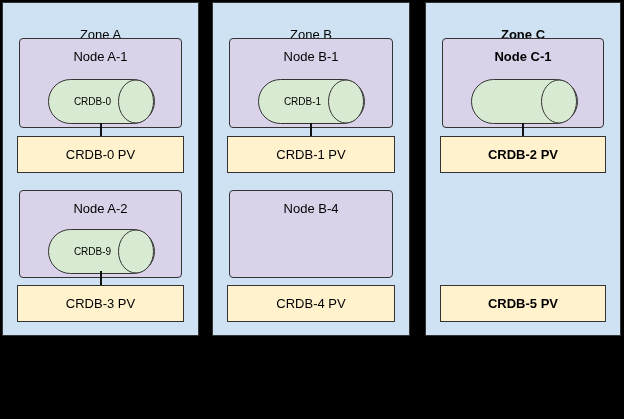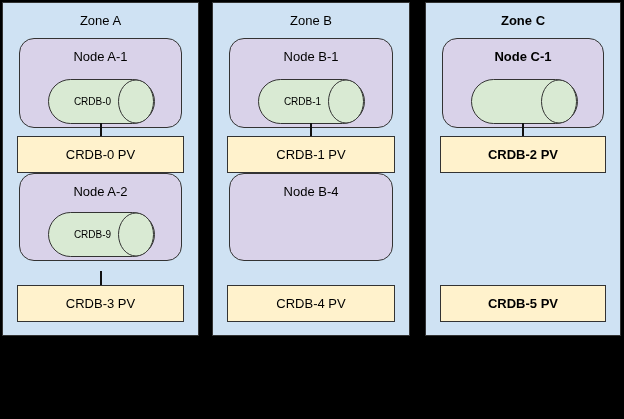--- a/index.html
+++ b/index.html
@@ -24,7 +24,7 @@
   .zone-b { left: 212px; width: 198px; }
   .zone-c { left: 425px; width: 196px; font-weight: bold; }
   .zone-title {
-    padding-top: 10px;
+    padding-top: 24px;
     text-align: center;
     font-size: 13px;
     line-height: 16px;

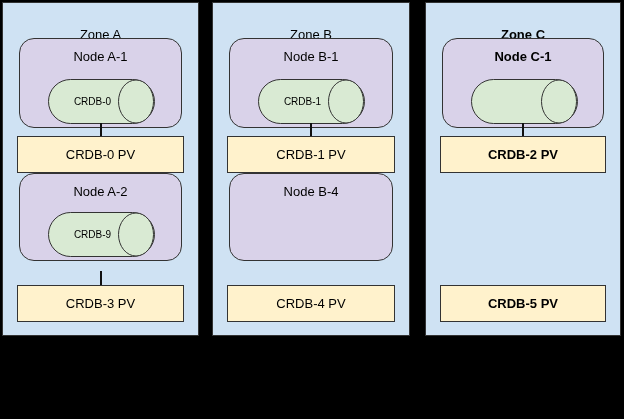--- a/index.html
+++ b/index.html
@@ -35,7 +35,7 @@
     right: 16px;
     background: #d9d2e9;
     border: 1px solid #333;
-    border-radius: 15px;
+    border-radius: 4px;
     box-sizing: border-box;
   }
   .row-node1 { top: 35px;  height: 90px; }

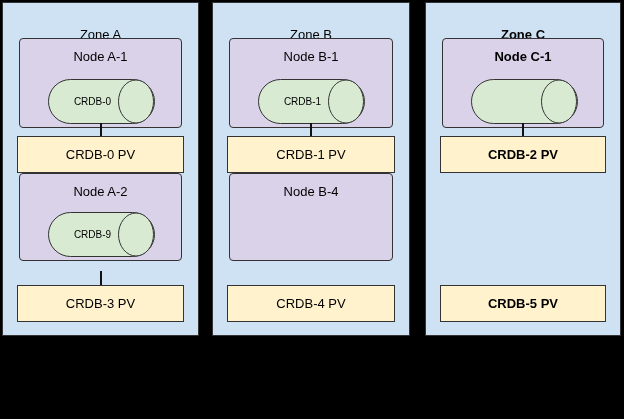--- a/index.html
+++ b/index.html
@@ -39,7 +39,7 @@
     box-sizing: border-box;
   }
   .row-node1 { top: 35px;  height: 90px; }
-  .row-node2 { top: 170px; height: 88px; }
+  .row-node2 { top: 187px; height: 88px; }
   .node-title {
     padding-top: 10px;
     text-align: center;

